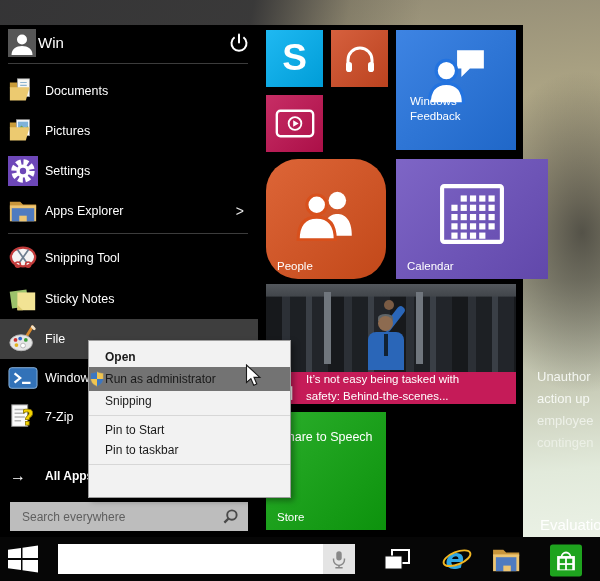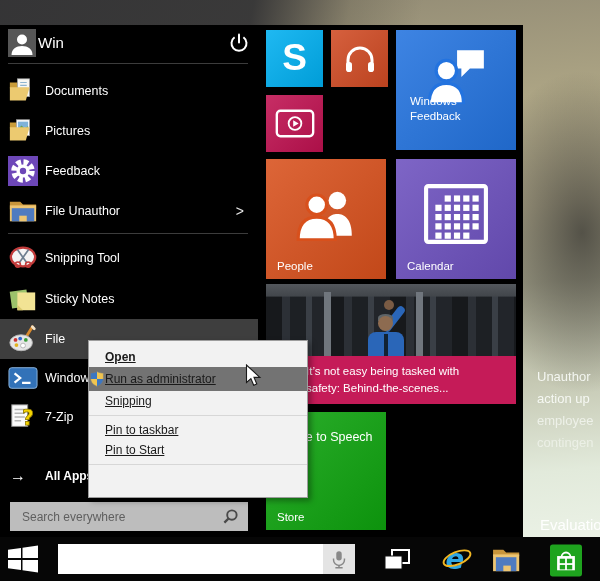--- a/index.html
+++ b/index.html
@@ -135,7 +135,7 @@
             <circle cx="16" cy="16" r="3.4" fill="#6d47b8"></circle>
           </svg>
       </span>
-        <span class="rlabel">Feedback</span>
+        <span class="rlabel">Settings</span>
     </div>
     <div class="srow" style="top:166px">
       <span class="ric">

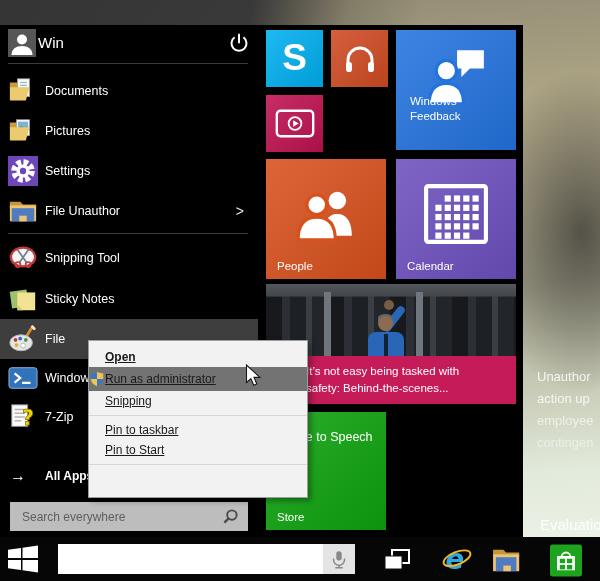--- a/index.html
+++ b/index.html
@@ -146,7 +146,7 @@
             <rect x="12" y="21" width="8" height="6" fill="#edc572"></rect>
           </svg>
       </span>
-        <span class="rlabel">File Unauthor</span>
+        <span class="rlabel">Apps Explorer</span>
       <span class="chev">&gt;</span>
     </div>
     <div class="menu-sep" style="top:208px"></div>

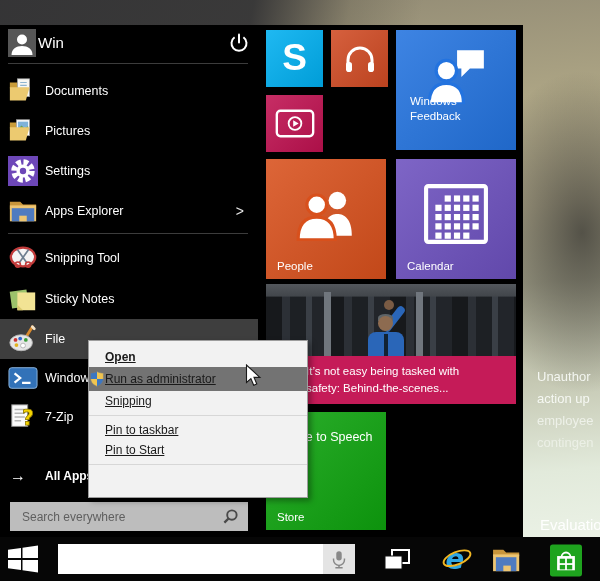--- a/index.html
+++ b/index.html
@@ -256,7 +256,7 @@
           </svg>
       </div>
     </div>
-    <div class="tile grad" style="left: 266px; top: 134px; width: 120px; height: 120px; background-color: rgb(216, 80, 28);">
+    <div class="tile grad" style="left: 266px; top: 134px; width: 120px; height: 120px; background-color: rgb(216, 80, 28); border-radius: 32px;">
       <div class="t-center" style="top:28px">
         <svg width="66" height="54" viewBox="0 0 64 52">
             <circle cx="43" cy="13" r="8.5" fill="#fff"></circle>

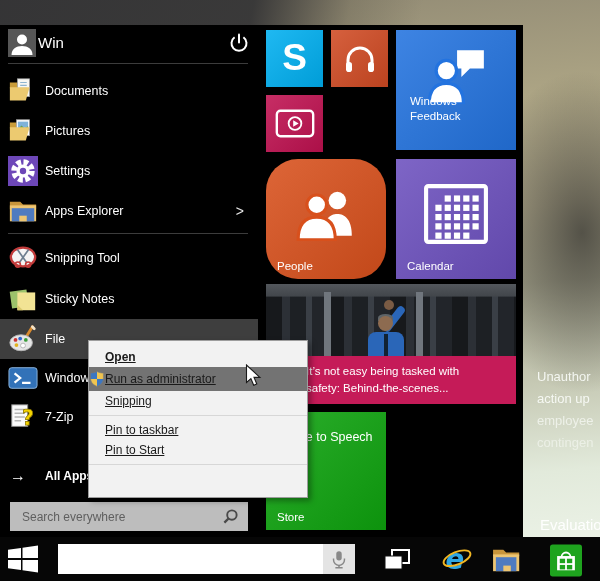--- a/index.html
+++ b/index.html
@@ -267,7 +267,7 @@
       </div>
       <span class="tlabel">People</span>
     </div>
-    <div class="tile grad" style="left: 396px; top: 134px; width: 120px; height: 120px; background-color: rgb(108, 80, 190);">
+    <div class="tile grad" style="left: 396px; top: 134px; width: 120px; height: 120px; background-color: rgb(108, 80, 190); padding-left: 32px;">
       <div class="t-center" style="top:24px">
         <svg width="66" height="62" viewBox="0 0 64 60">
           <rect x="3" y="3" width="58" height="54" rx="2" fill="none" stroke="#fff" stroke-width="4"></rect>

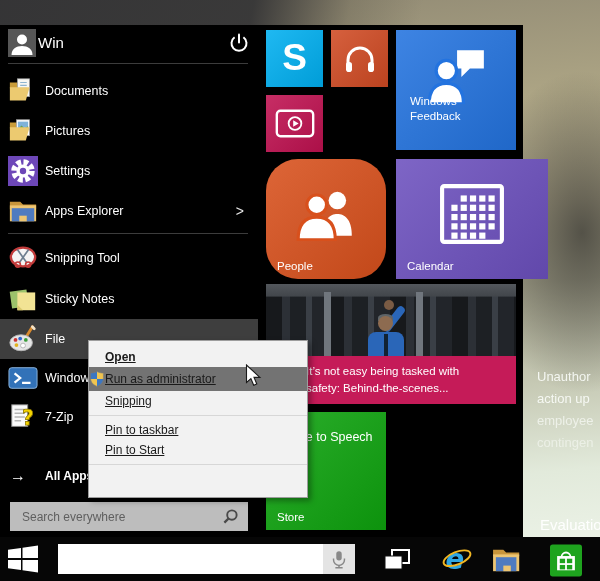--- a/index.html
+++ b/index.html
@@ -56,7 +56,7 @@
   .promo-text{position:absolute;left:0;right:0;top:18px;text-align:center;font-size:12.5px;}
 
   
-  .ctx{position:absolute;left:88px;top:340px;width:220px;height:158px;background:#f2f2f2;border:1px solid #9d9d9d;box-shadow:3px 3px 6px rgba(0,0,0,.35);z-index:30;box-sizing:border-box;font-size:12px;color:#1a1a1a;text-decoration:underline;}
+  .ctx{position:absolute;left:88px;top:340px;width:203px;height:158px;background:#f2f2f2;border:1px solid #9d9d9d;box-shadow:3px 3px 6px rgba(0,0,0,.35);z-index:30;box-sizing:border-box;font-size:12px;color:#1a1a1a;}
   .ctx-item{position:relative;height:20px;line-height:20px;padding-left:16px;cursor:pointer;white-space:nowrap;}
   .ctx-item.bold{font-weight:bold;}
   .ctx-item.hl{background:#737373;height:24px;line-height:24px;}

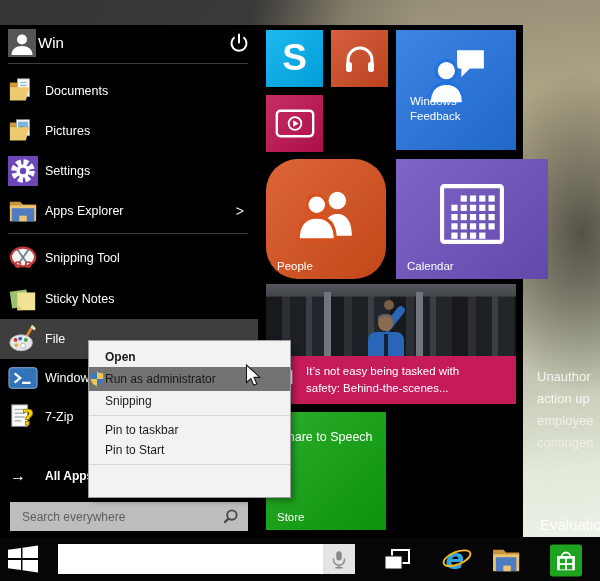--- a/index.html
+++ b/index.html
@@ -50,7 +50,7 @@
   .nf-tie{position:absolute;left:30px;top:28px;width:4px;height:22px;background:#123;}
   .nf-arm{position:absolute;left:36px;top:-2px;width:8px;height:30px;border-radius:4px;background:#2a66b8;transform:rotate(38deg);}
   .nf-fist{position:absolute;left:30px;top:-6px;width:10px;height:10px;border-radius:50%;background:#7a5b44;}
-  .news-banner{position:absolute;left:0;right:0;bottom:0;height:48px;display:flex;align-items:center;}
+  .news-banner{position:absolute;left:0;right:0;bottom:0;height:32px;display:flex;align-items:center;}
   .news-banner .btext{margin-left:40px;width:190px;font-size:11.5px;line-height:1.45;}
   .news-banner .bicon{position:absolute;left:10px;top:10px;}
   .promo-text{position:absolute;left:0;right:0;top:18px;text-align:center;font-size:12.5px;}

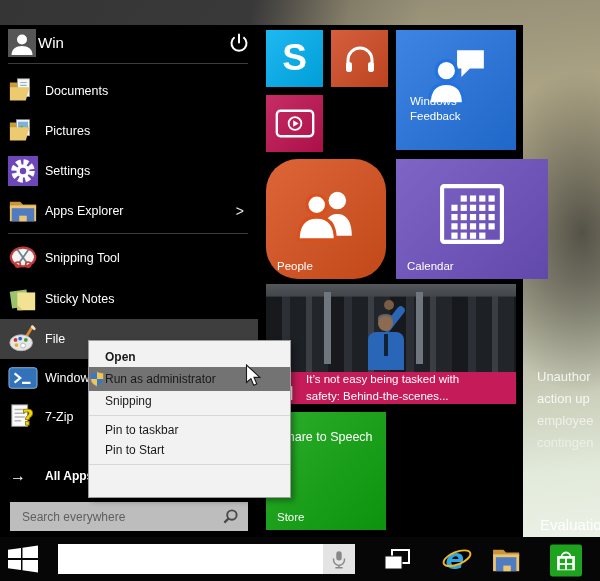--- a/index.html
+++ b/index.html
@@ -357,8 +357,8 @@
     </div>
     <div class="ctx-item">Snipping</div>
     <div class="ctx-sep"></div>
+    <div class="ctx-item">Pin to Start</div>
     <div class="ctx-item">Pin to taskbar</div>
-    <div class="ctx-item">Pin to Start</div>
     <div class="ctx-sep"></div>
   </div>
 

